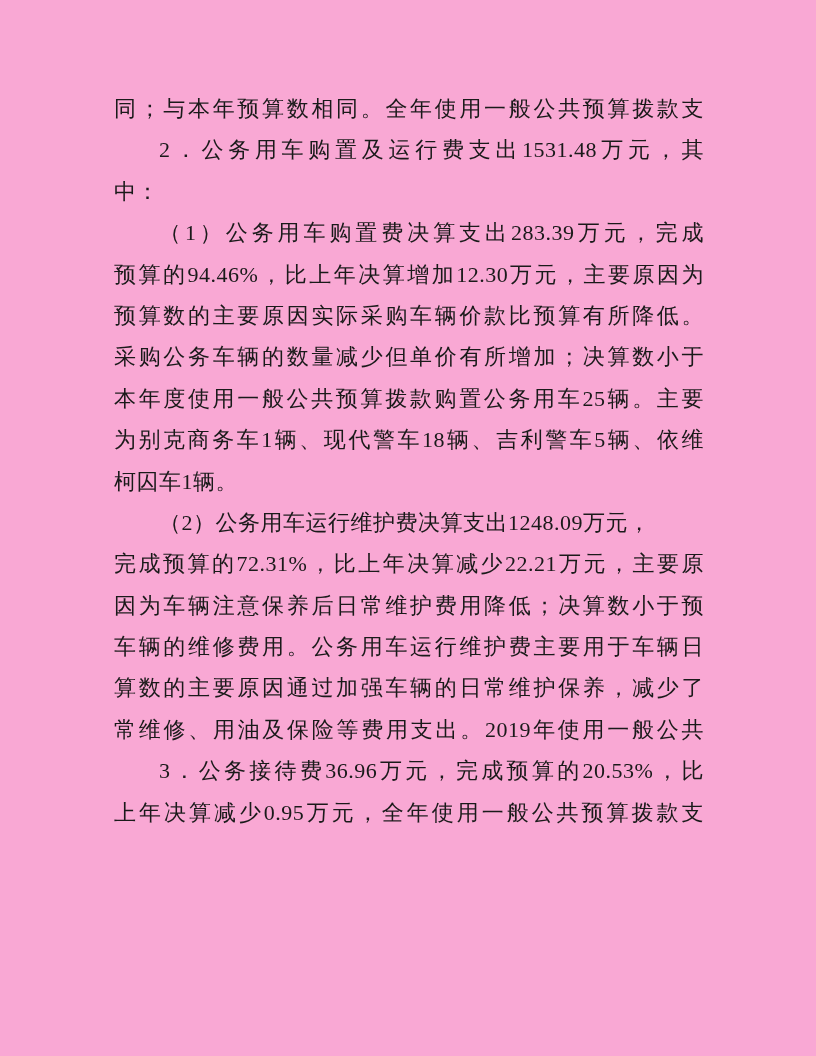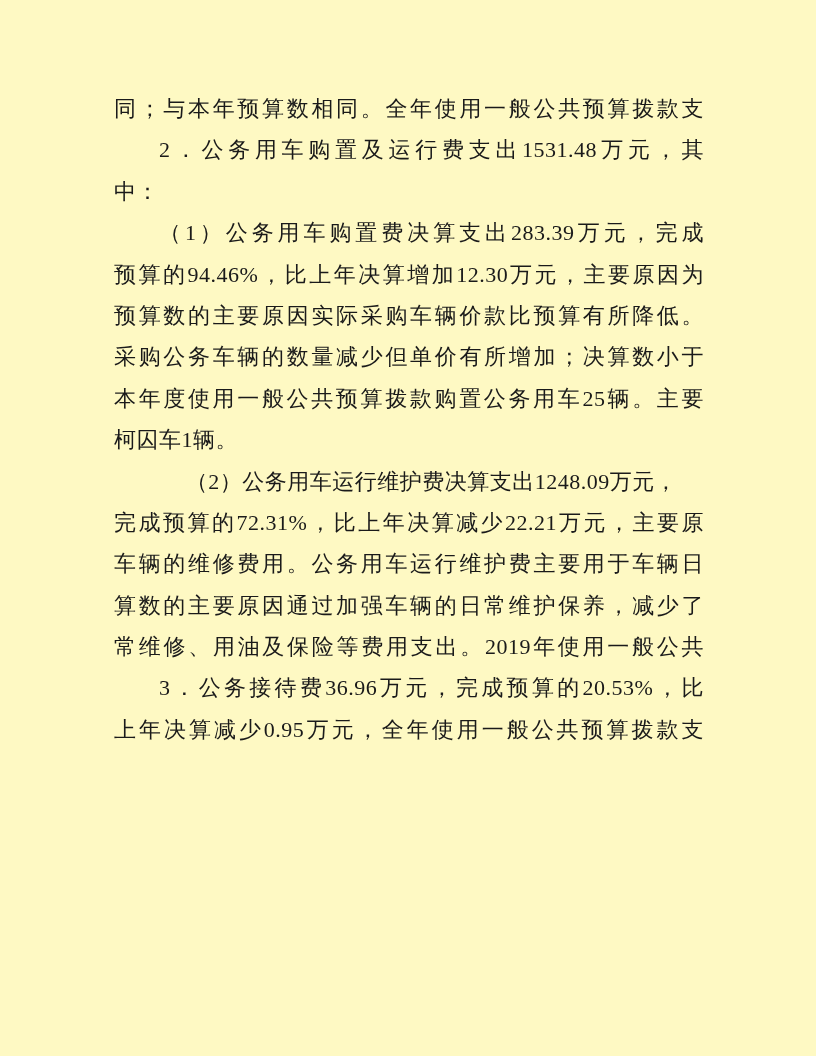--- a/index.html
+++ b/index.html
@@ -18,7 +18,7 @@
     width: 816px;
     height: 1056px;
     padding: 88px 112px 0 114px;
-    background: #fef9c3;
+    background: #f9a8d4;
   }
   .doc-body {
     width: 100%;

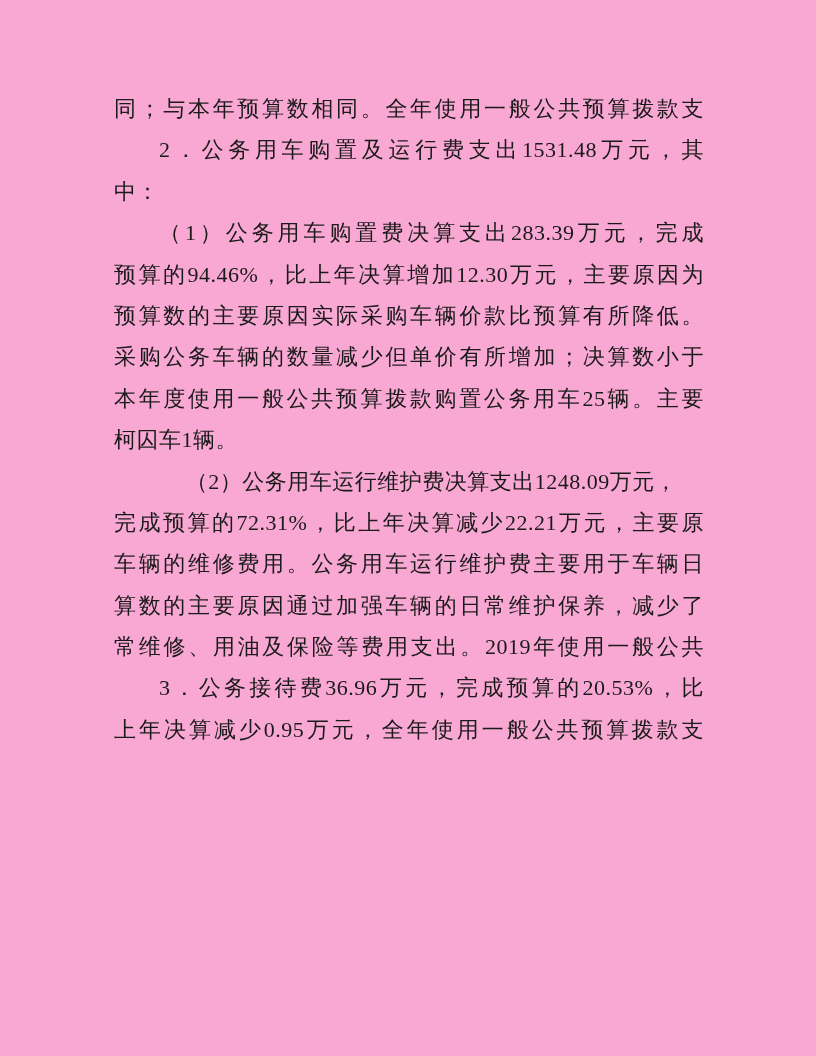--- a/index.html
+++ b/index.html
@@ -57,6 +57,7 @@
     <div class="line j">预算数的主要原因实际采购车辆价款比预算有所降低。</div>
     <div class="line j">采购公务车辆的数量减少但单价有所增加；决算数小于</div>
     <div class="line j">本年度使用一般公共预算拨款购置公务用车25辆。主要</div>
+    <div class="line j">为别克商务车1辆、现代警车18辆、吉利警车5辆、依维</div>
     <div class="line">柯囚车1辆。</div>
     <div class="line indent">（2）公务用车运行维护费决算支出1248.09万元，</div>
     <div class="line j">完成预算的72.31%，比上年决算减少22.21万元，主要原</div>

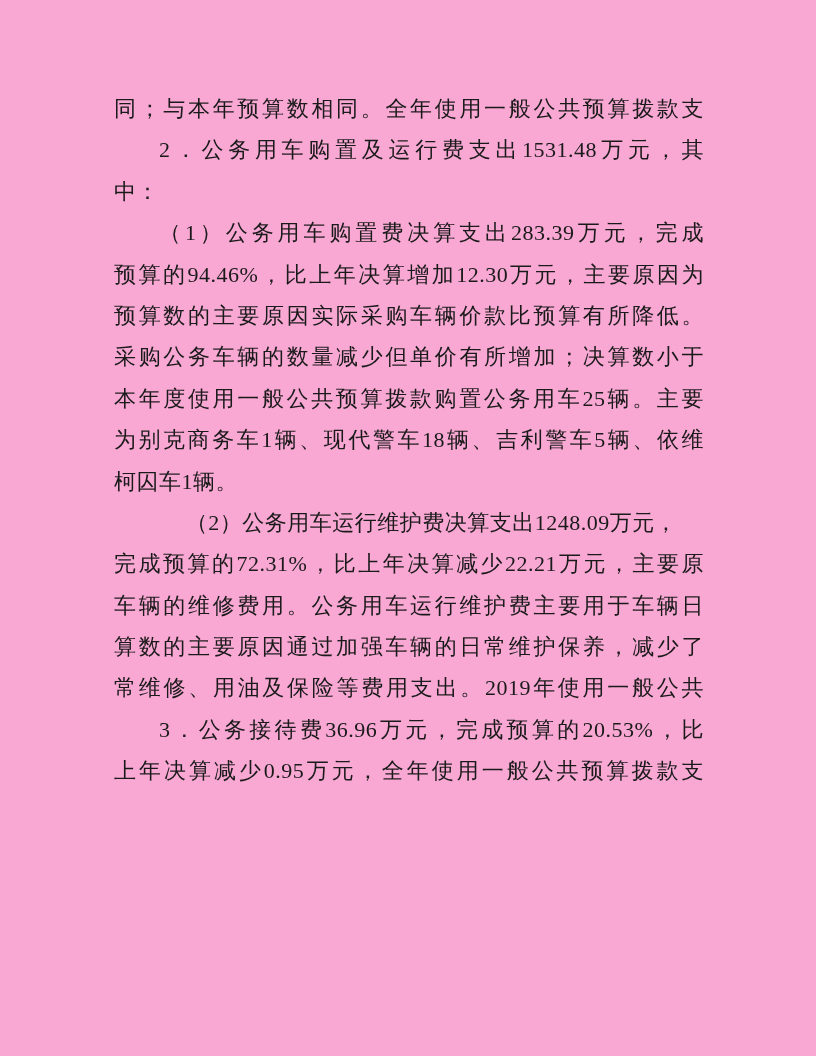--- a/index.html
+++ b/index.html
@@ -41,7 +41,6 @@
   
   .line.indent {
     padding-left: 45px;
-    text-align: center;
   }
 </style>
 </head>

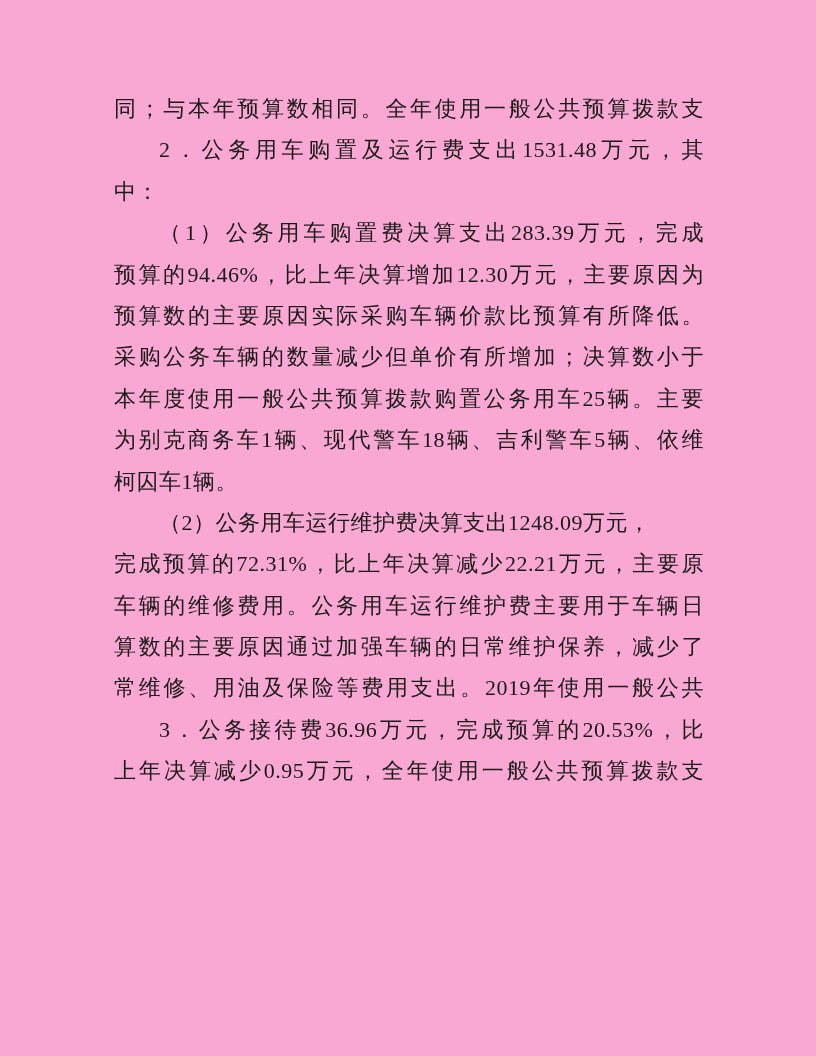--- a/index.html
+++ b/index.html
@@ -60,6 +60,7 @@
     <div class="line">柯囚车1辆。</div>
     <div class="line indent">（2）公务用车运行维护费决算支出1248.09万元，</div>
     <div class="line j">完成预算的72.31%，比上年决算减少22.21万元，主要原</div>
+    <div class="line j">因为车辆注意保养后日常维护费用降低；决算数小于预</div>
     <div class="line j">车辆的维修费用。公务用车运行维护费主要用于车辆日</div>
     <div class="line j">算数的主要原因通过加强车辆的日常维护保养，减少了</div>
     <div class="line j">常维修、用油及保险等费用支出。2019年使用一般公共</div>

